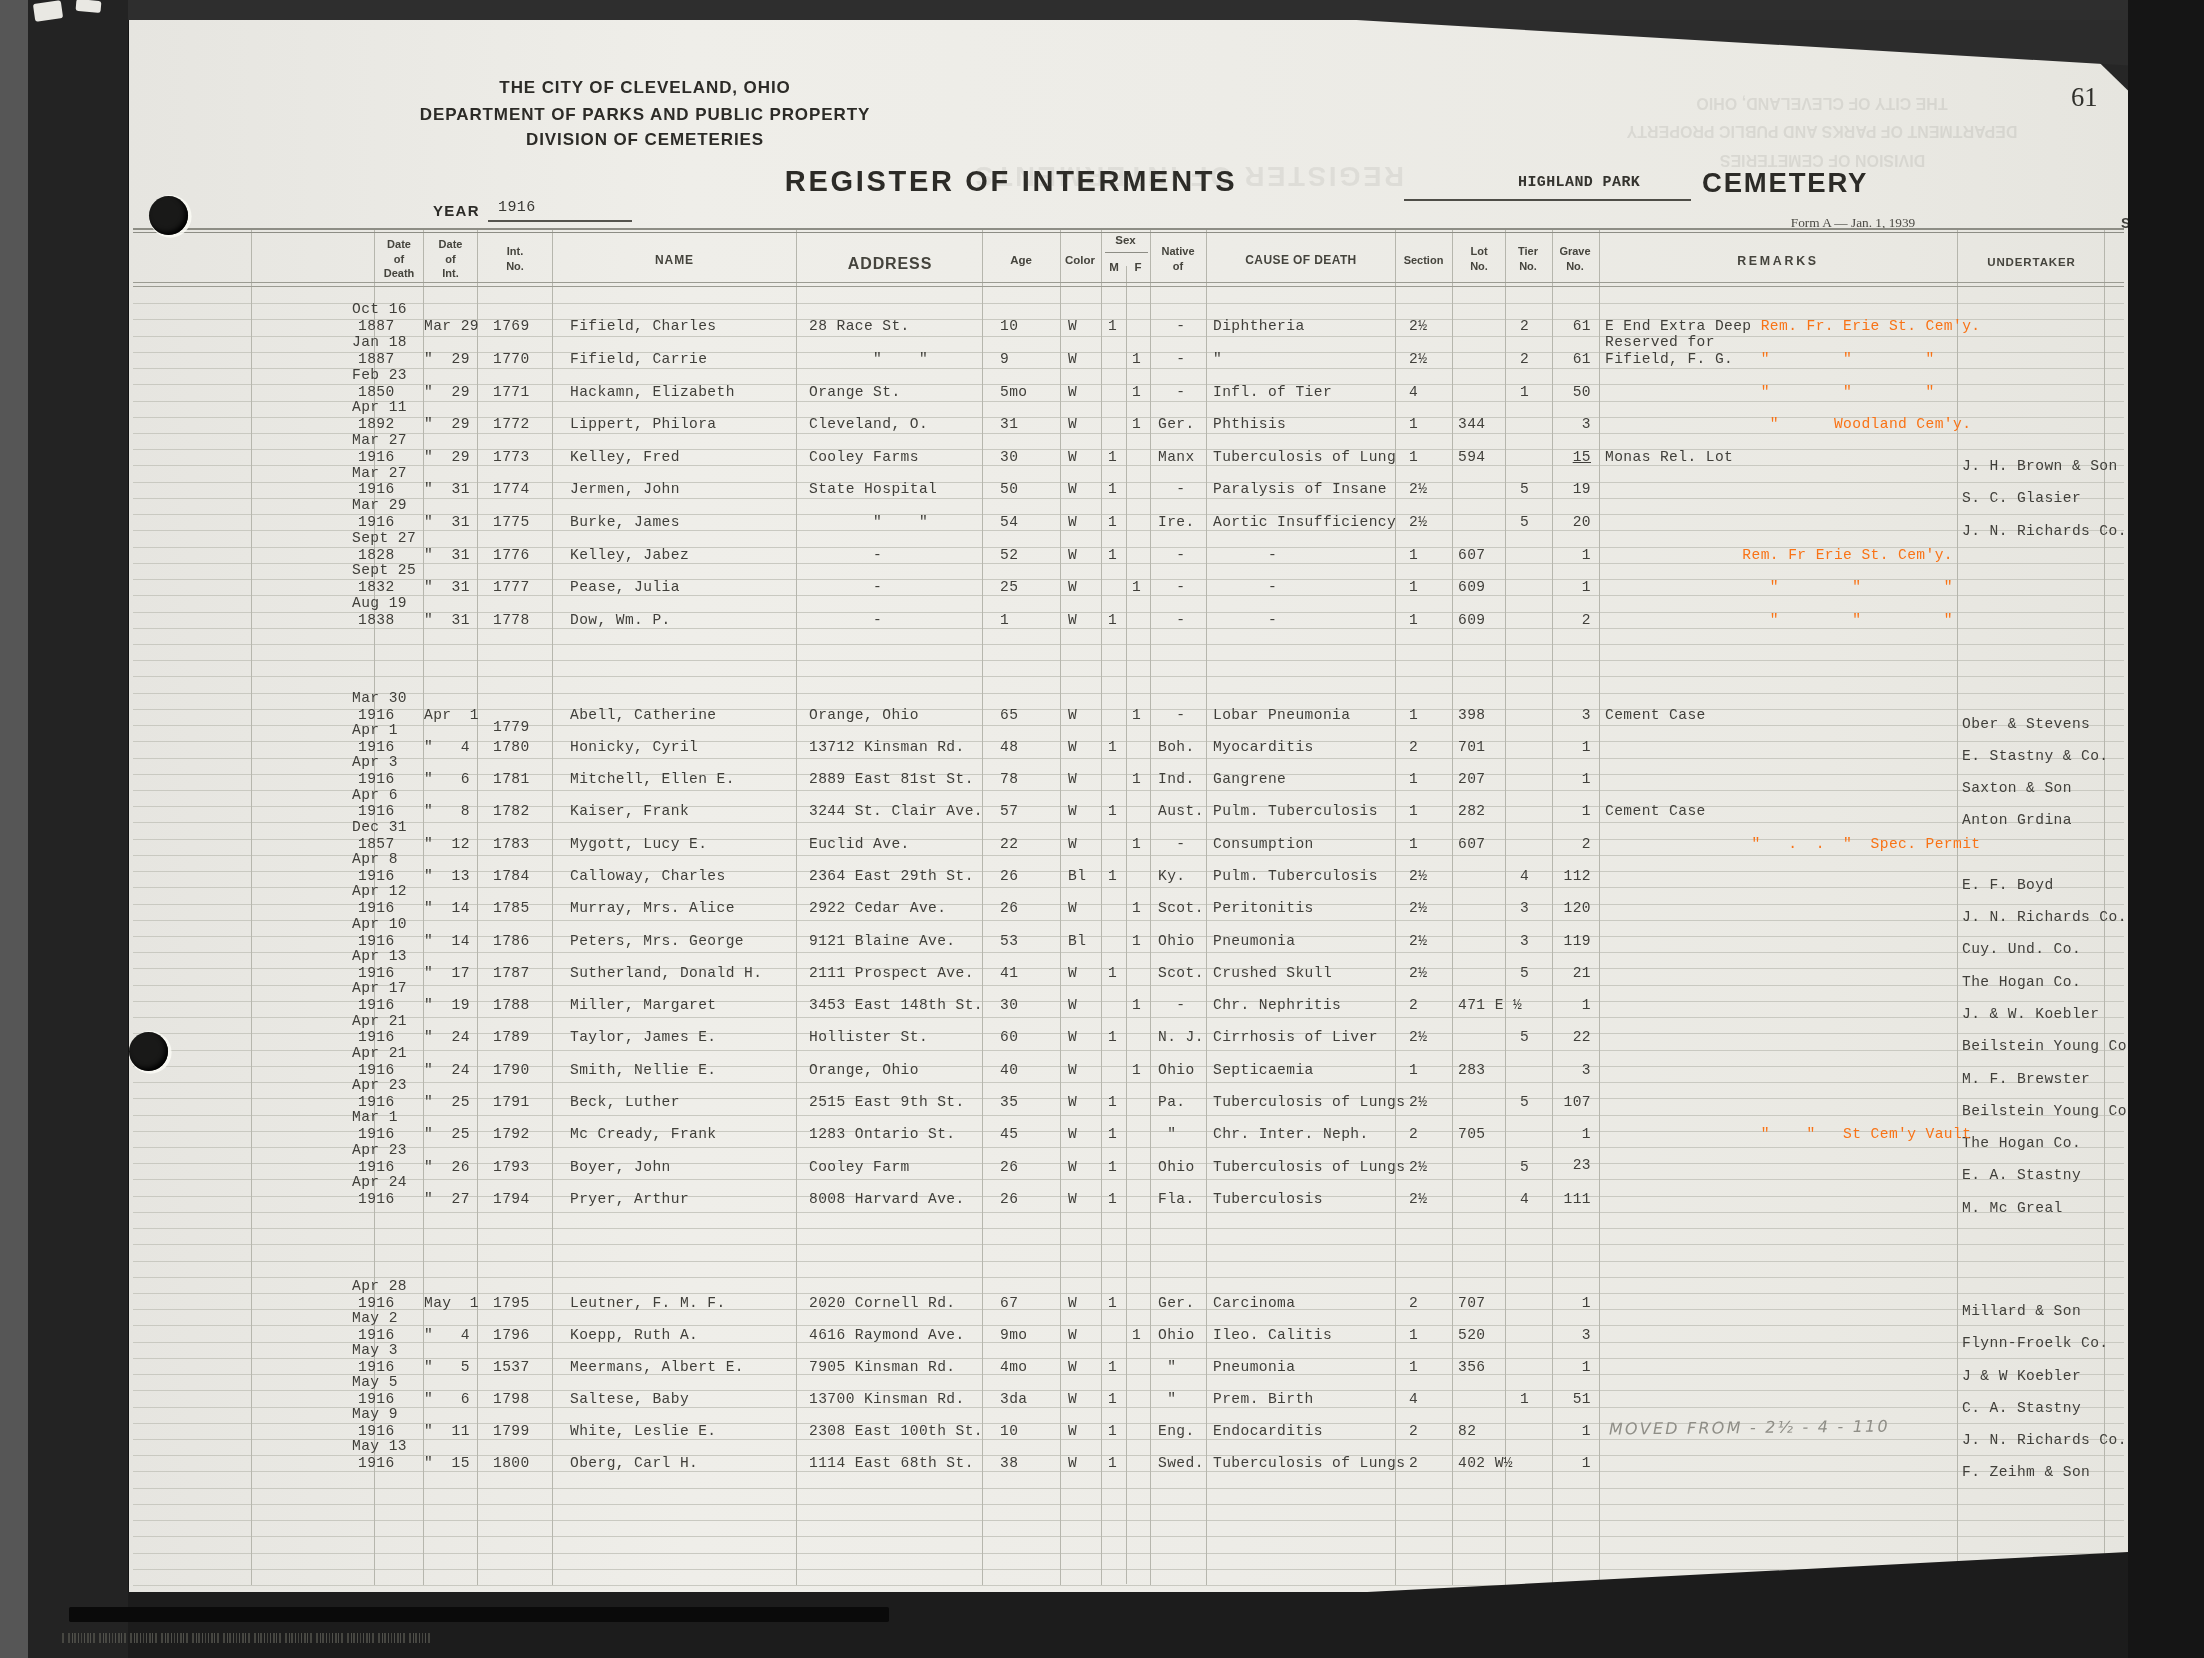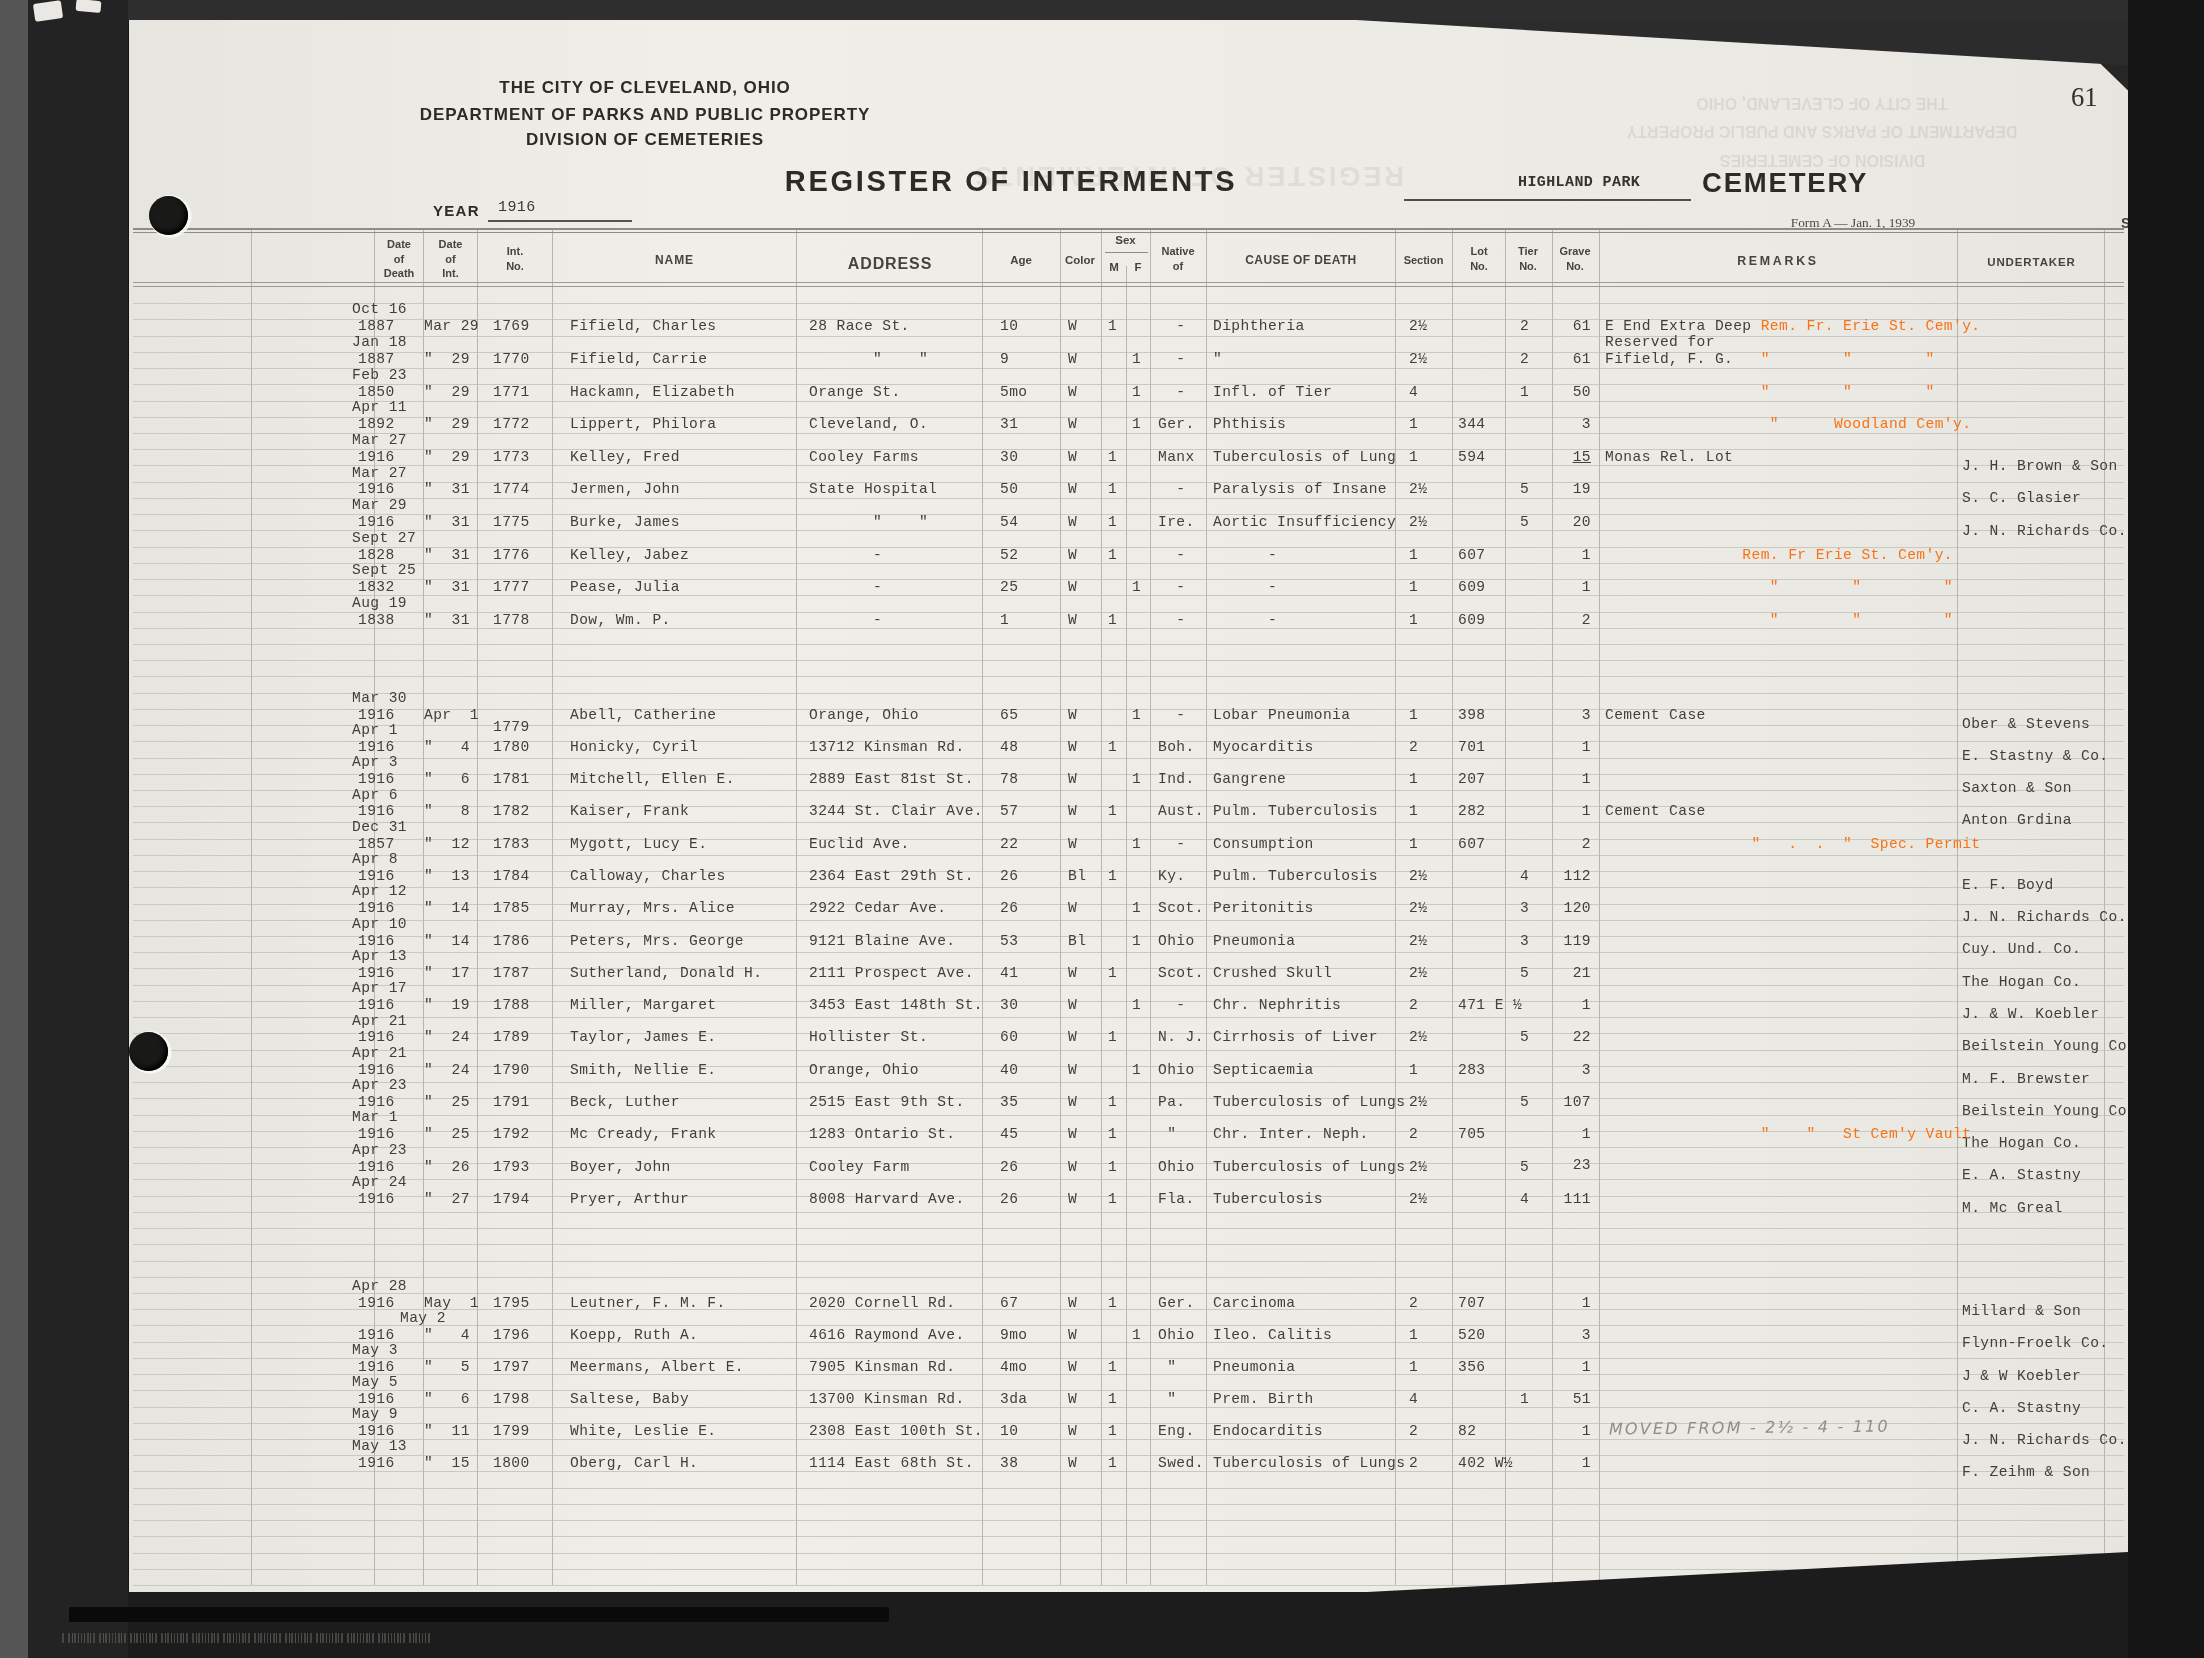--- a/index.html
+++ b/index.html
@@ -659,7 +659,7 @@
         <span class="t" style="left: 1540px; top: 1295px; width: 51px; text-align: right;">1</span>
       </div>
       <div>
-        <span class="t" style="left: 352px; top: 1310px; margin-left: 48px;">May 2</span>
+        <span class="t" style="left: 352px; top: 1310px;">May 2</span>
         <span class="t" style="left: 358px; top: 1327px;">1916</span>
         <span class="t" style="left: 424px; top: 1327px;">"   4</span>
         <span class="t" style="left: 493px; top: 1327px;">1796</span>

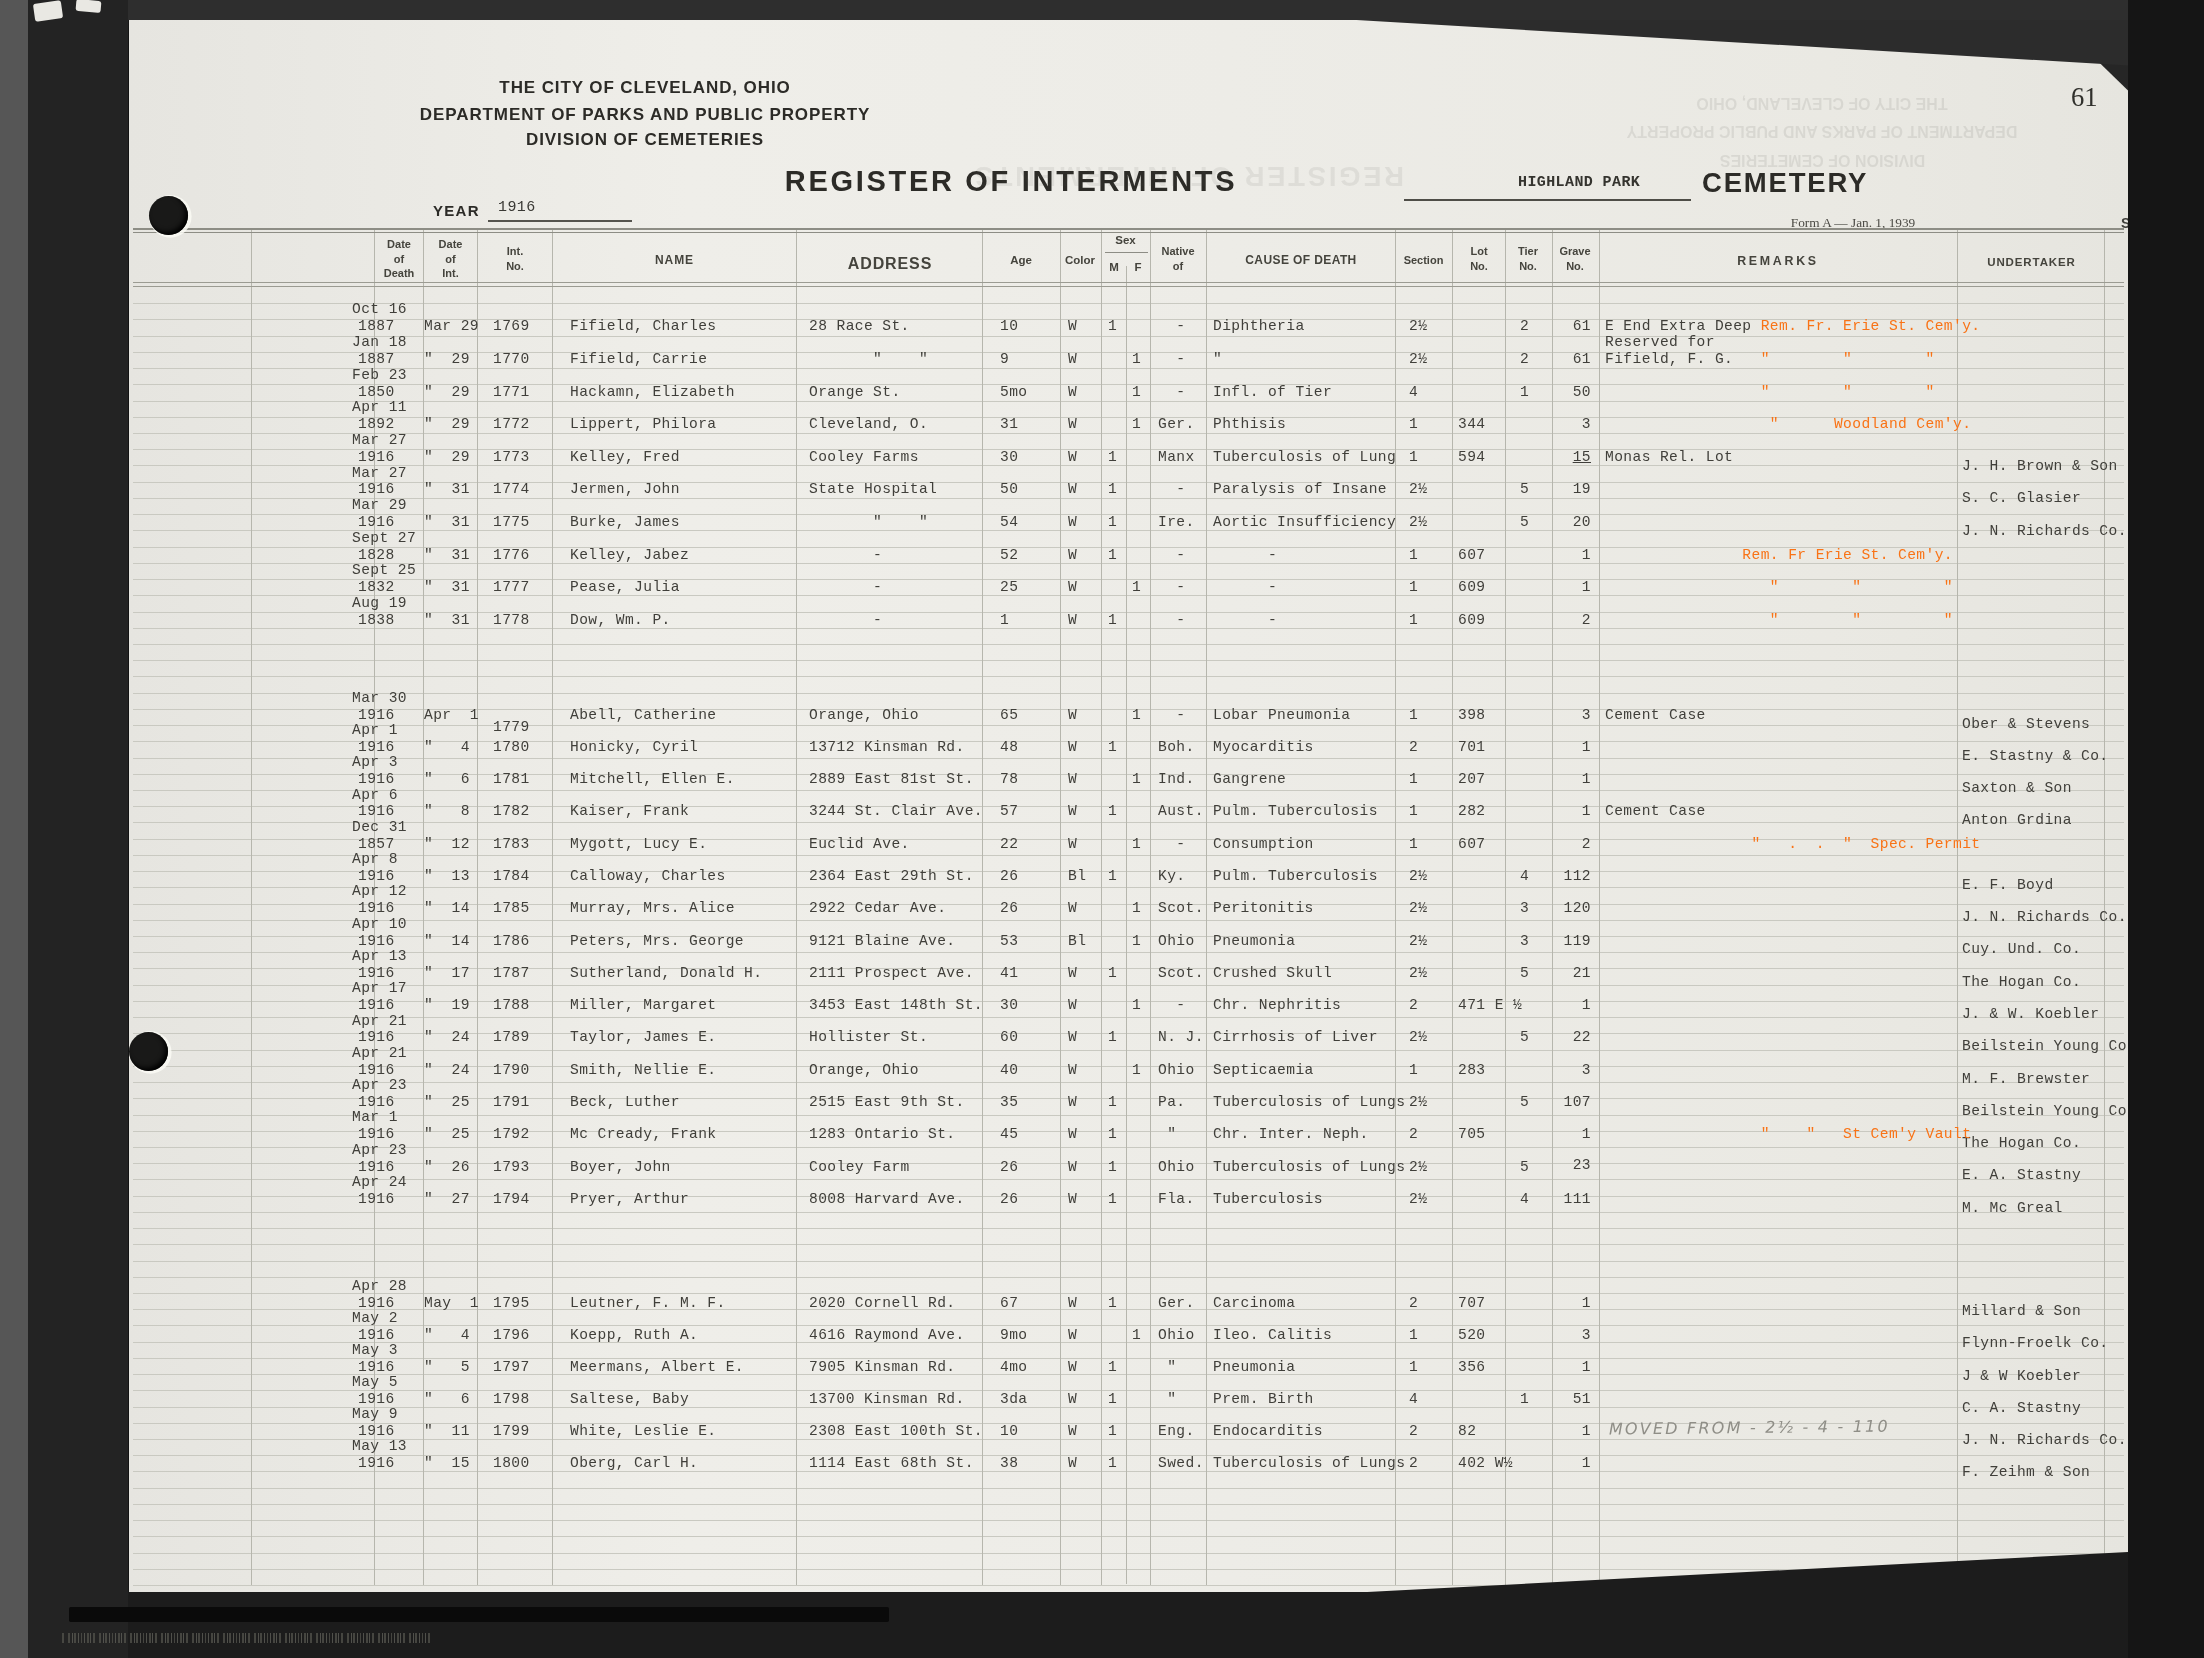--- a/index.html
+++ b/index.html
@@ -679,7 +679,7 @@
         <span class="t" style="left: 352px; top: 1342px;">May 3</span>
         <span class="t" style="left: 358px; top: 1359px;">1916</span>
         <span class="t" style="left: 424px; top: 1359px;">"   5</span>
-        <span class="t" style="left: 493px; top: 1359px;">1797</span>
+        <span class="t" style="left: 493px; top: 1359px;">1537</span>
         <span class="t" style="left: 570px; top: 1359px;">Meermans, Albert E.</span>
         <span class="t" style="left: 809px; top: 1359px;">7905 Kinsman Rd.</span>
         <span class="t" style="left: 1000px; top: 1359px;">4mo</span>

